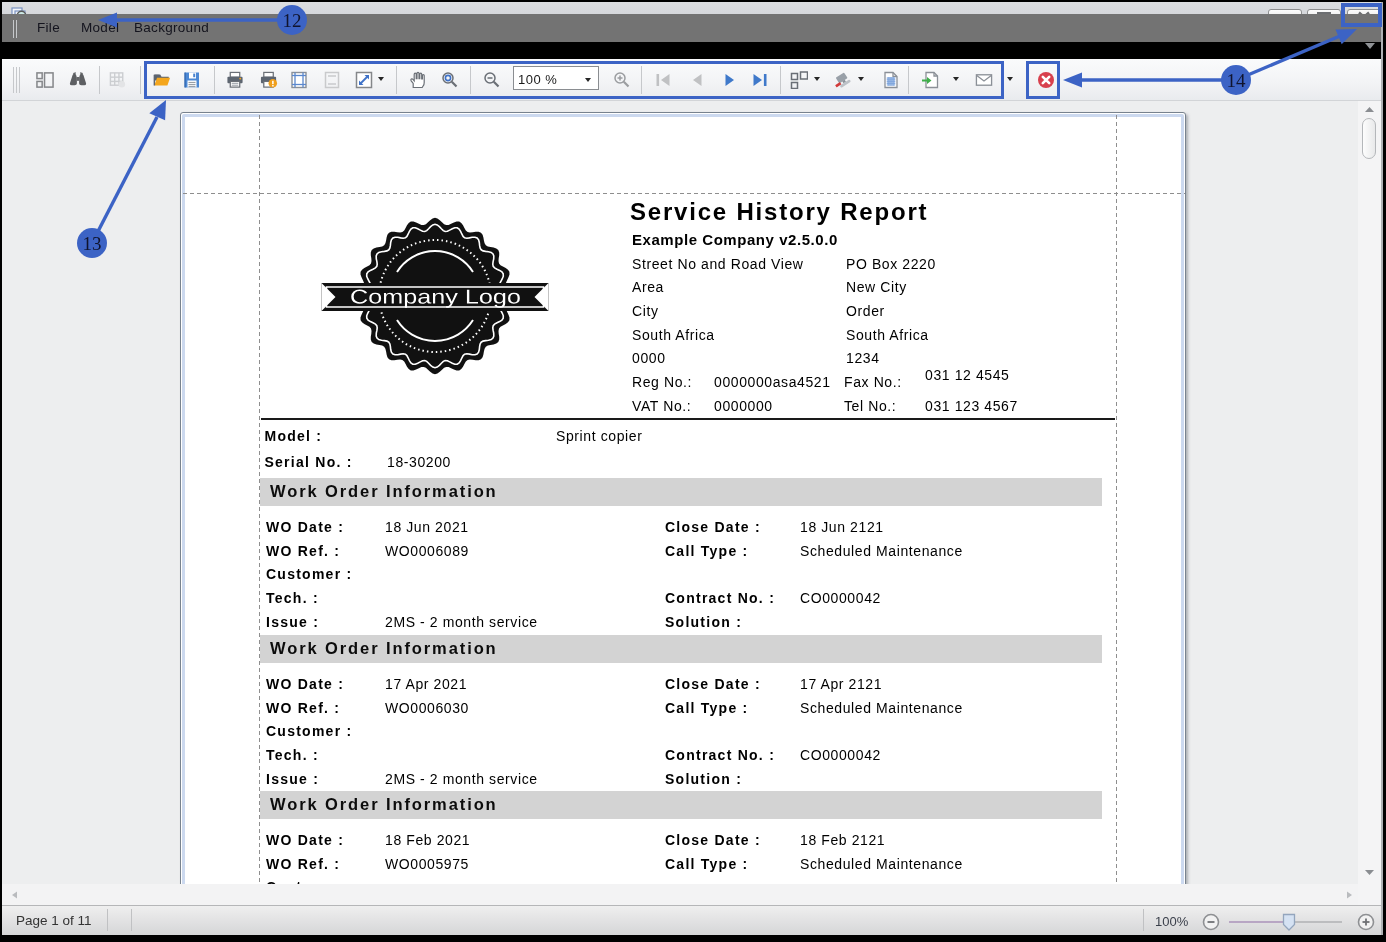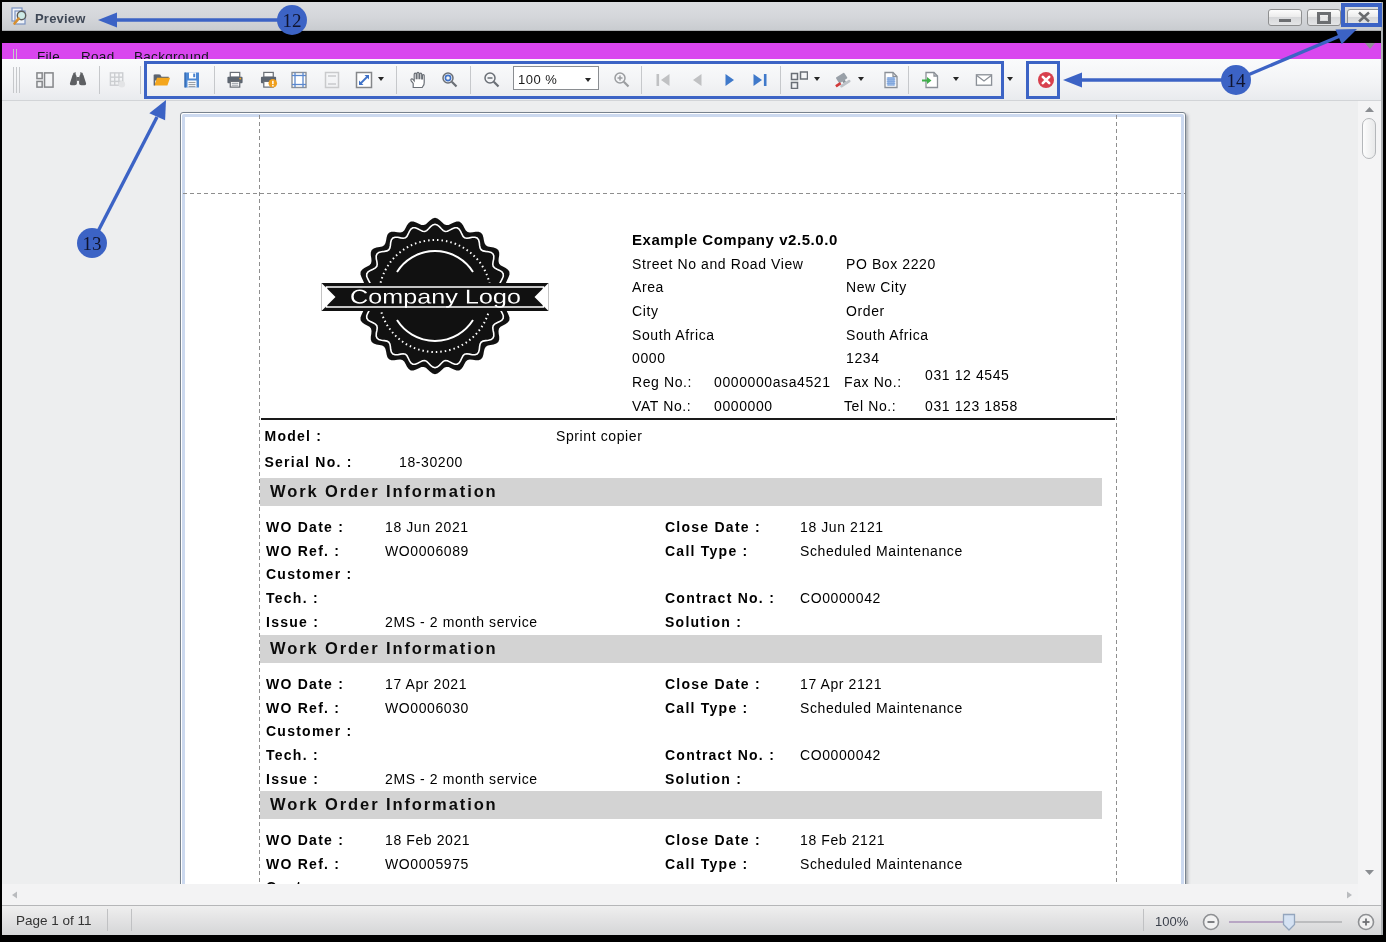--- a/index.html
+++ b/index.html
@@ -8,7 +8,7 @@
 #titlebar{left:2px;top:2px;width:1381px;height:29px;background:linear-gradient(180deg,#dcdee1 0%,#d4d6da 55%,#c9ccd0 100%);border-bottom:1px solid #a9abae;}
 #title-text{left:33px;top:9px;font-size:13px;font-weight:700;color:#3e4756;letter-spacing:.2px}
 .capbtn{position:absolute;top:7px;height:17px;border:1px solid #8e8f90;border-radius:3px;background:linear-gradient(180deg,#fdfdfd 0%,#ececec 45%,#d7d8da 50%,#e4e5e7 100%);}
-#menubar{left:2px;top:43px;width:1381px;height:28px;background:#d946ef;padding-left:28px;}
+#menubar{left:2px;top:14px;width:1381px;height:28px;background:#737373;padding-left:28px;}
 .menuitem{position:absolute;top:6px;font-size:13.5px;color:#14141e;letter-spacing:.3px}
 #toolbar{left:2px;top:59px;width:1381px;height:42px;background:linear-gradient(180deg,#fafbfc 0%,#f2f3f5 60%,#e9ebee 100%);border-bottom:1px solid #d2d4d7;}
 #preview{left:2px;top:101px;width:1356px;height:783px;background:#edeeef;overflow:hidden;}

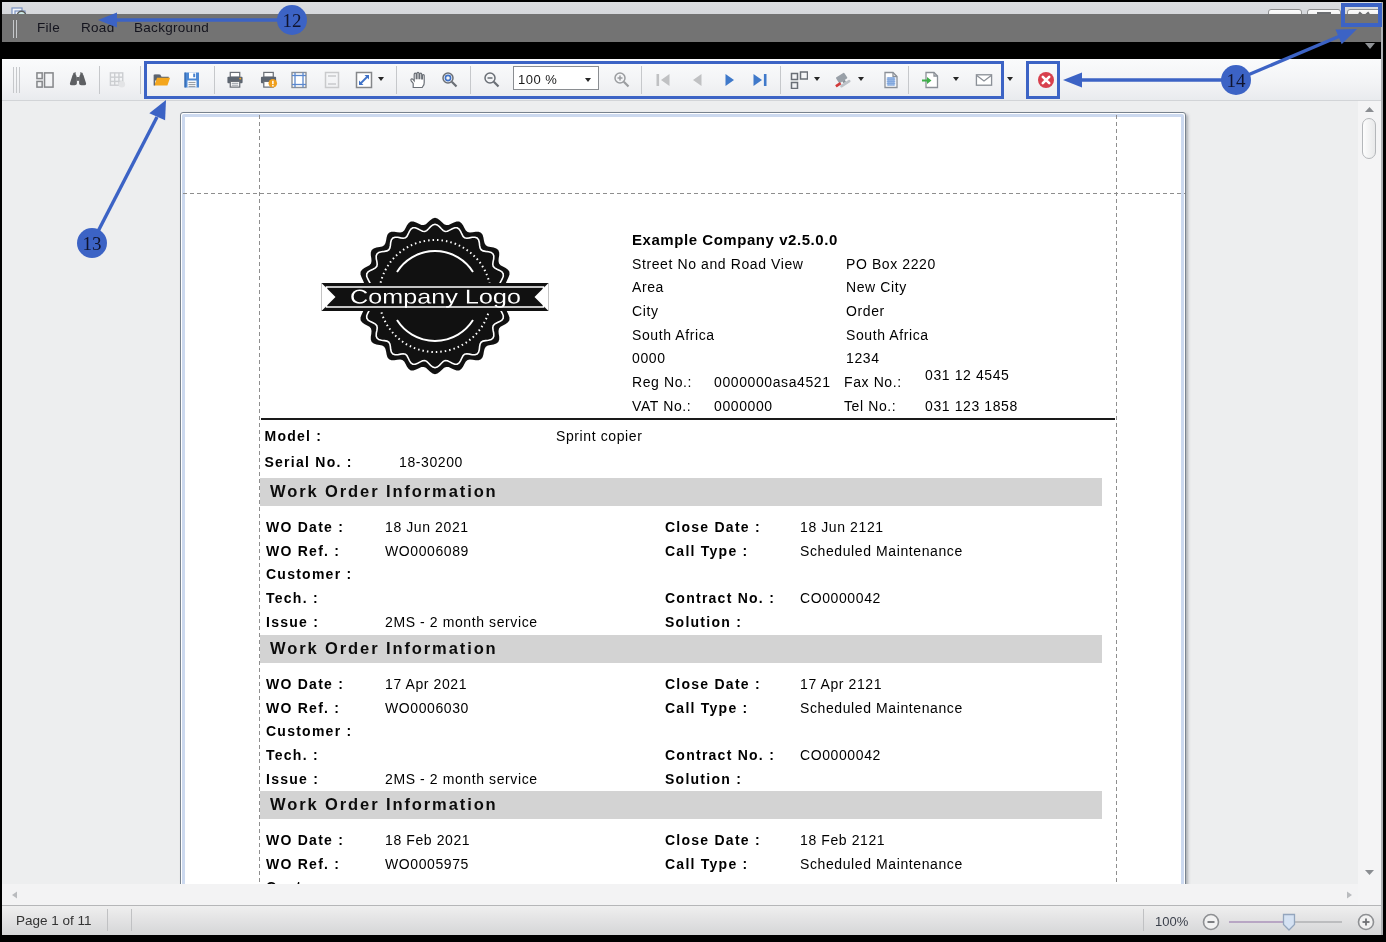--- a/index.html
+++ b/index.html
@@ -56,7 +56,7 @@
   <div class="grip" style="left:11px;top:6px;height:18px"></div>
   <div class="grip" style="left:14px;top:6px;height:18px"></div>
   <div class="menuitem" style="left:35px">File</div>
-  <div class="menuitem" style="left:79px">Road</div>
+  <div class="menuitem" style="left:79px">Model</div>
   <div class="menuitem" style="left:132px">Background</div>
 </div>
 <div class="abs" id="toolbar">

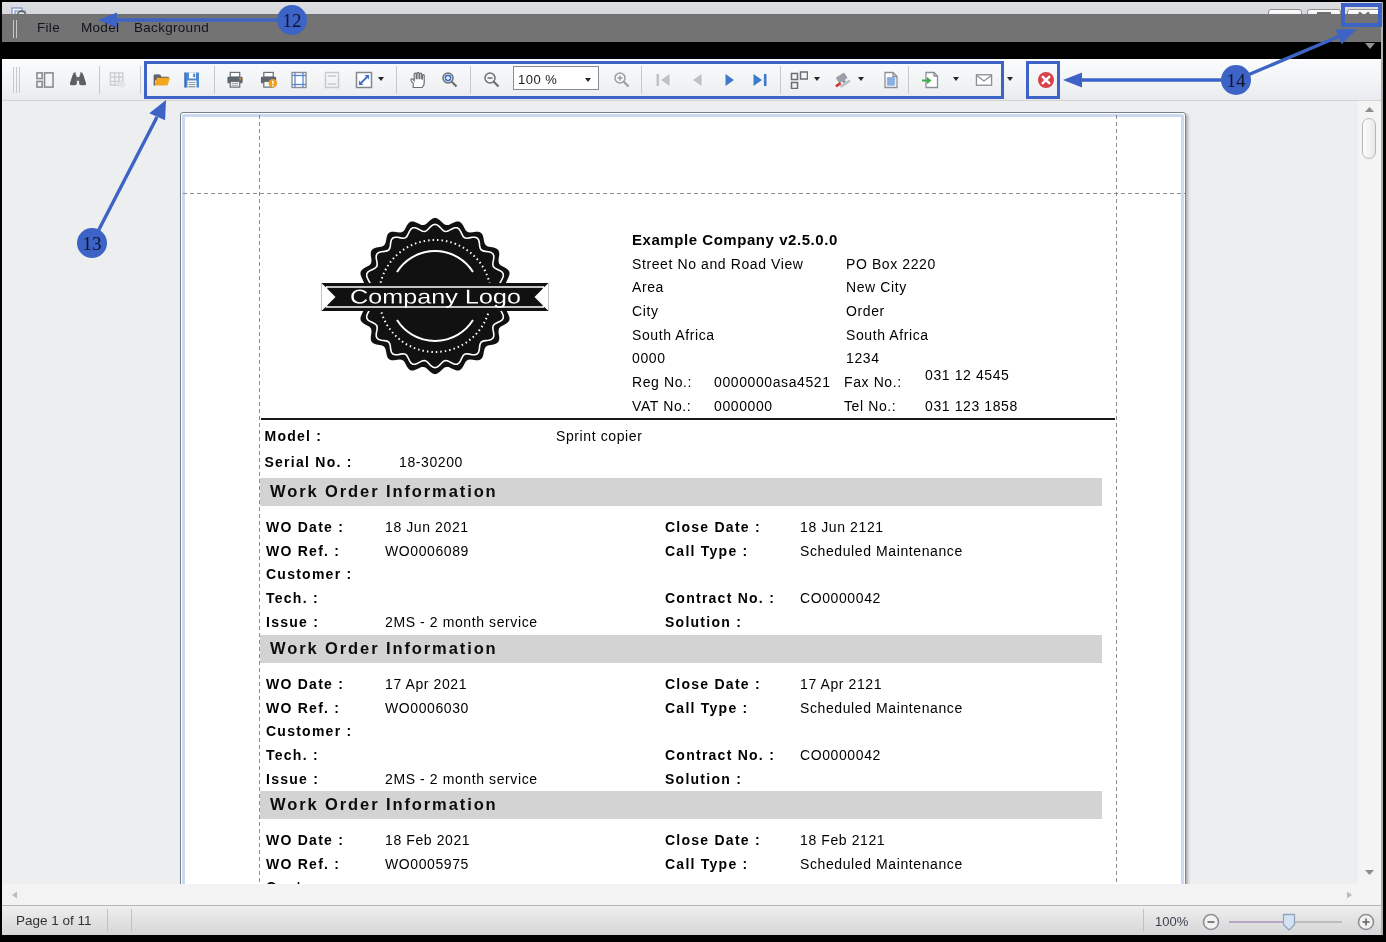--- a/index.html
+++ b/index.html
@@ -260,6 +260,7 @@
 </g>
           </g>
         </svg>
+      <div class="t b" style="left:447px;top:82.5px;font-size:24px;letter-spacing:1.8px">Service History Report</div>
       <div class="t b" style="left:449px;top:116px;font-size:15px;letter-spacing:.55px">Example Company v2.5.0.0</div>
       <div id="addr">
           <div class="t" style="left:449px;top:140.5px">Street No and Road View</div>

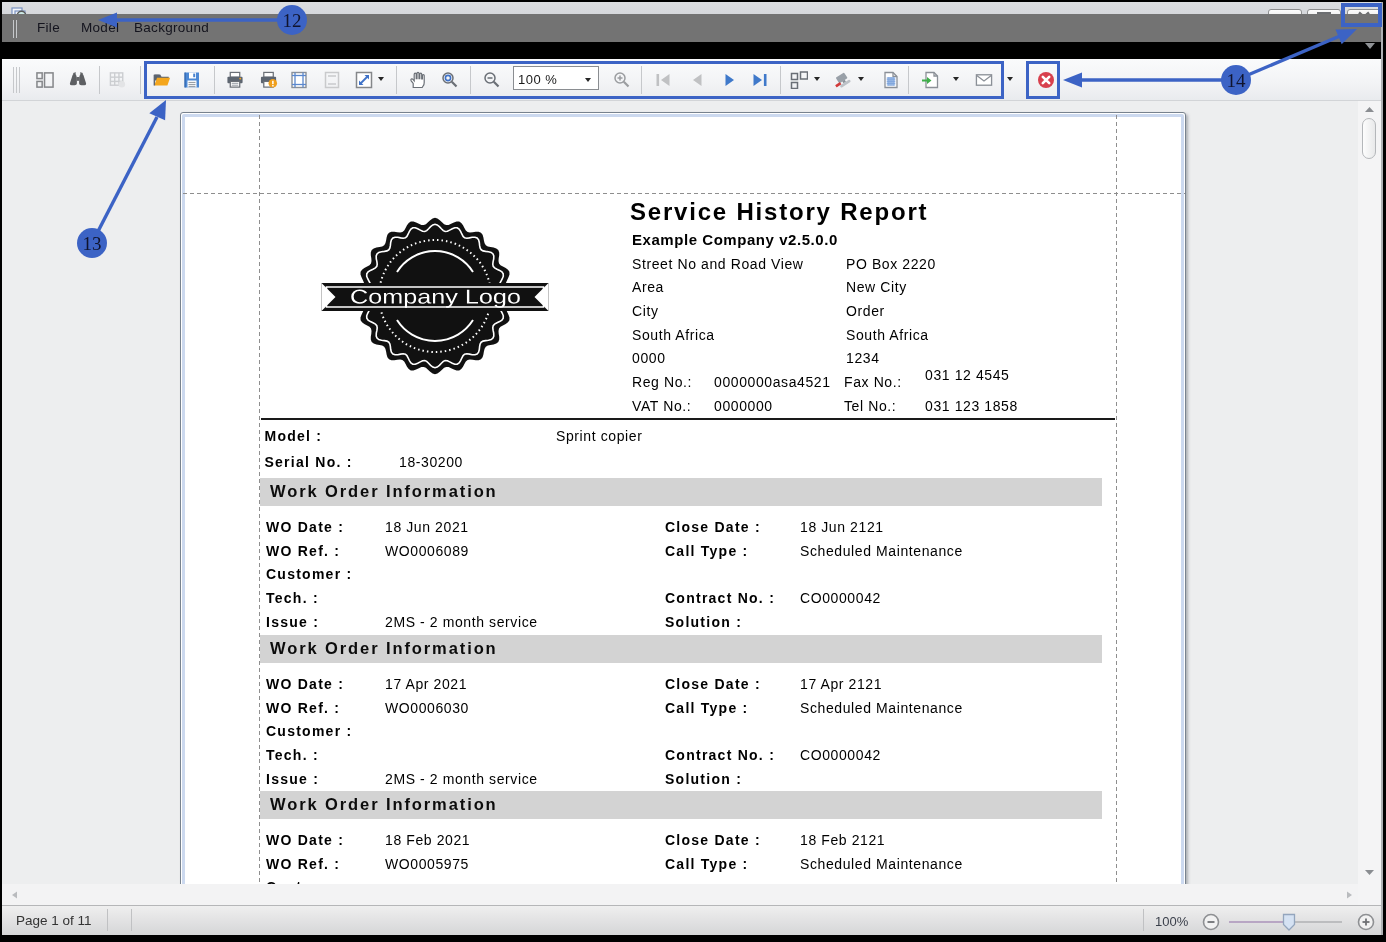--- a/index.html
+++ b/index.html
@@ -280,7 +280,7 @@
       <div class="t" style="left:449px;top:282.7px">VAT No.:</div>
           <div class="t" style="left:531px;top:282.7px">0000000</div>
           <div class="t" style="left:661px;top:282.7px">Tel No.:</div>
-          <div class="t" style="left:742px;top:282.7px">031 123 1858</div>
+          <div class="t" style="left:742px;top:282.7px">031 123 4567</div>
         </div>
       <div class="abs" style="left:78px;top:303px;width:854px;height:2px;background:#1a1a1a"></div>
       <div class="t b" style="left:81.5px;top:312.5px">Model :</div>

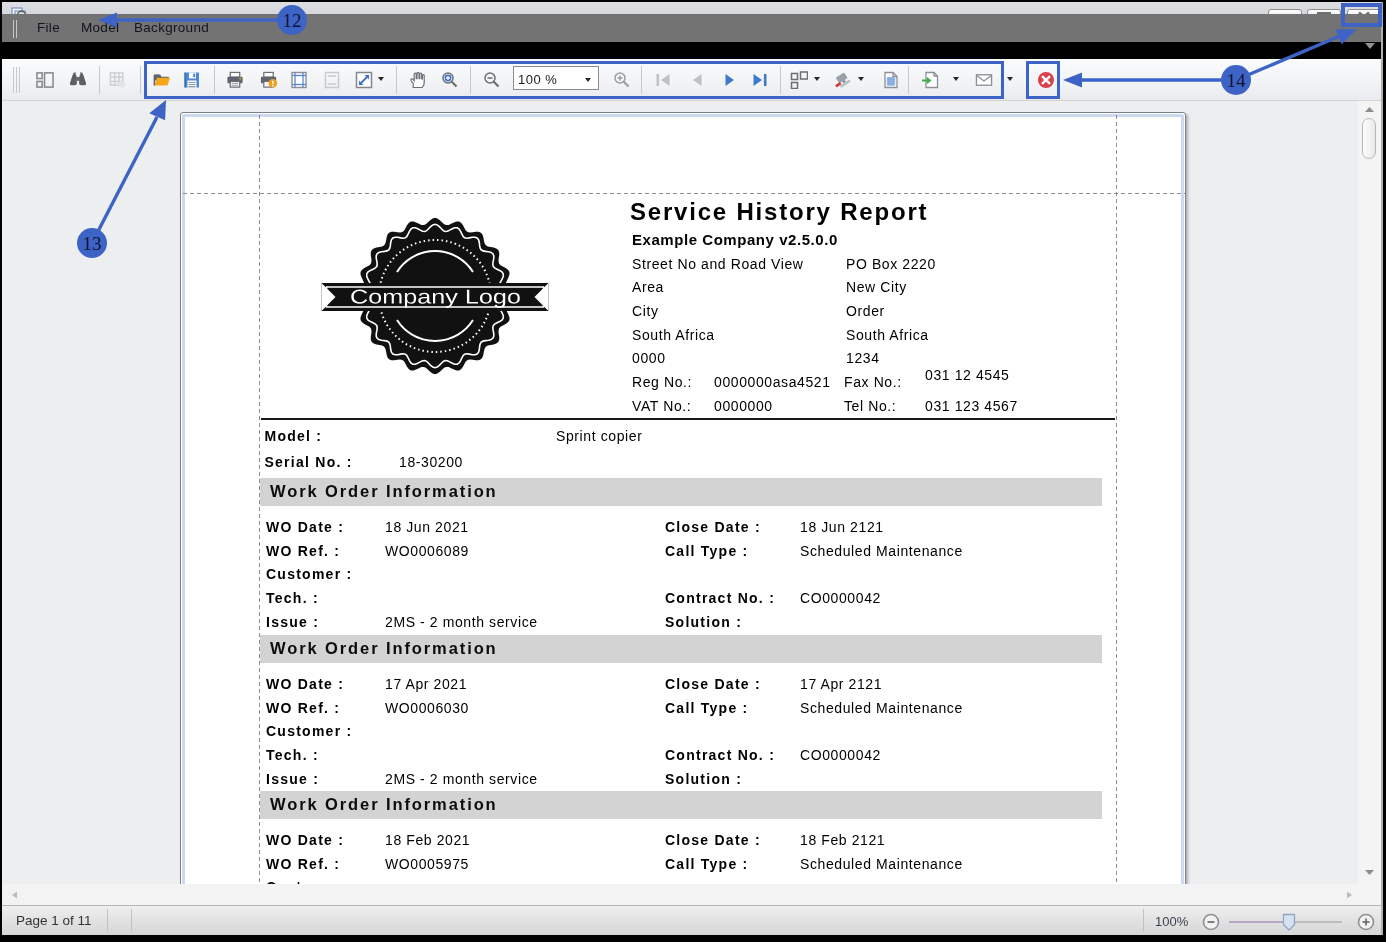--- a/index.html
+++ b/index.html
@@ -286,7 +286,7 @@
       <div class="t b" style="left:81.5px;top:312.5px">Model :</div>
         <div class="t" style="left:373px;top:312.5px">Sprint copier</div>
       <div class="t b" style="left:81.5px;top:338.5px">Serial No. :</div>
-        <div class="t" style="left:216px;top:338.5px">18-30200</div>
+        <div class="t" style="left:204px;top:338.5px">18-30200</div>
       <div class="band" style="top:363px">
           <div class="bandt">Work Order Information</div>
         </div>

